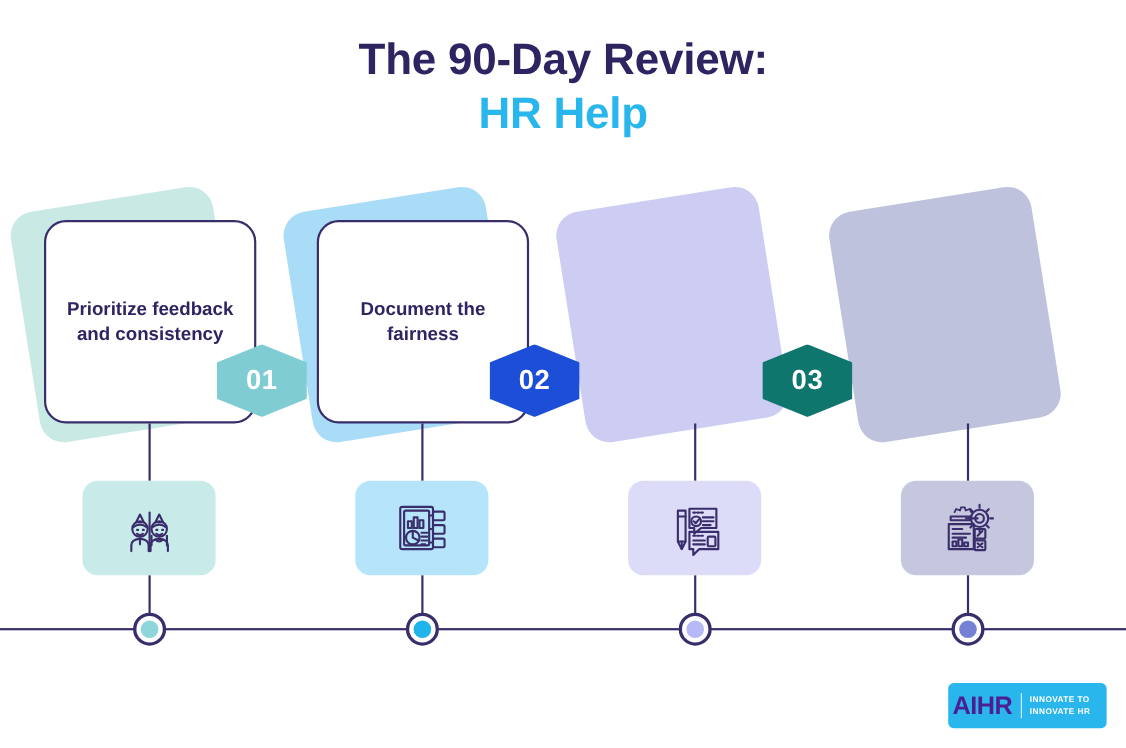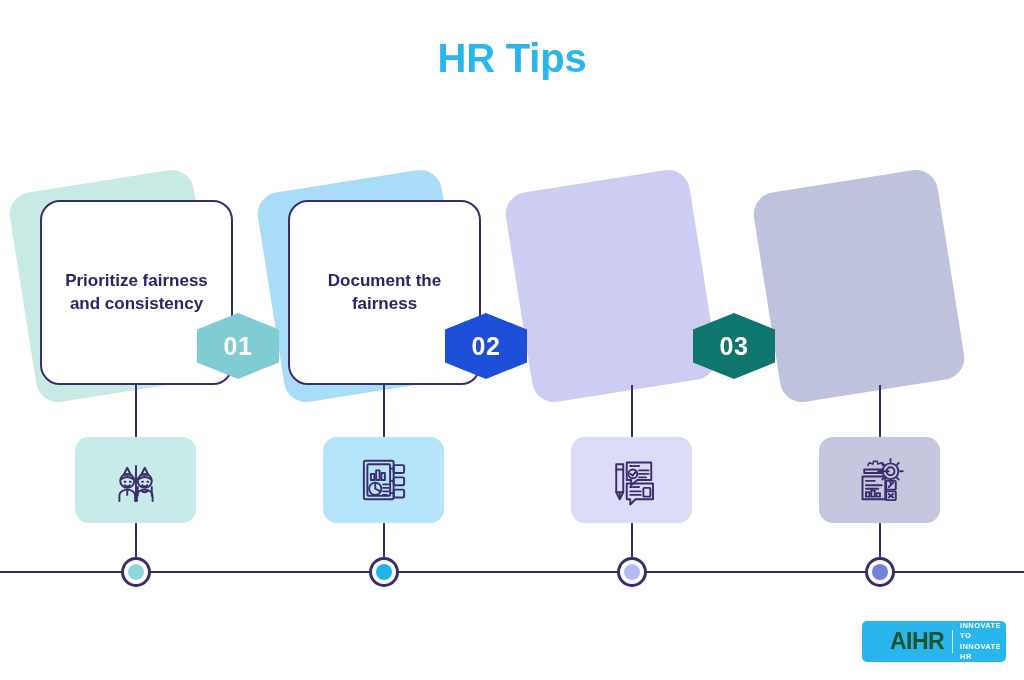--- a/index.html
+++ b/index.html
@@ -210,6 +210,7 @@
 <div id="canvas">
 
   <div class="title-block">
+    <span class="title-line1">The 90-Day Review:</span>
     <span class="title-line2">HR Tips</span>
   </div>
 

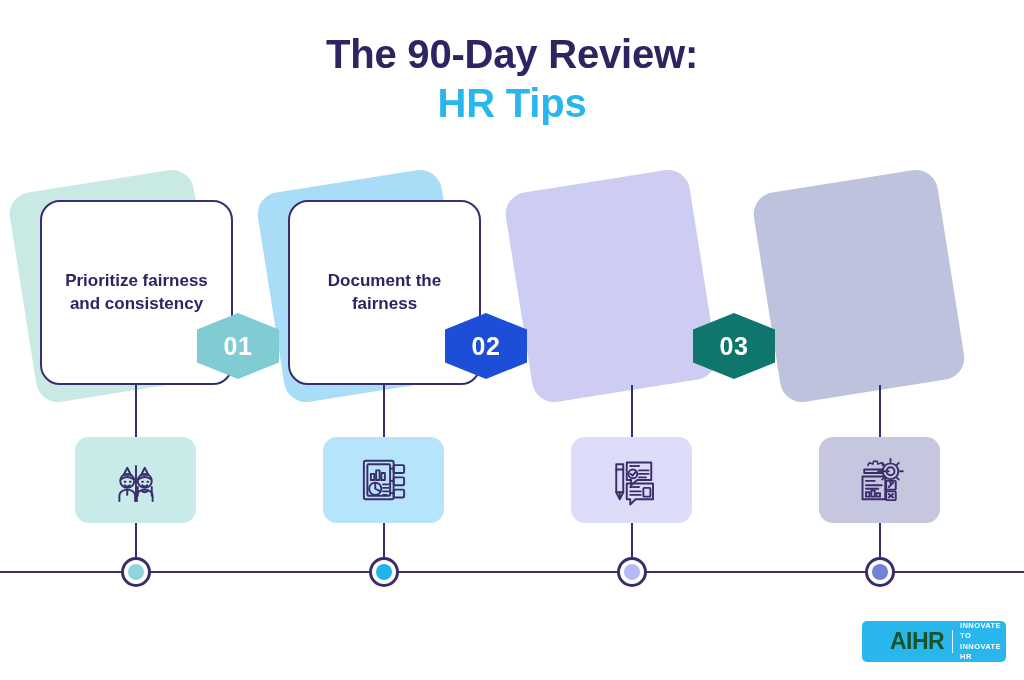--- a/index.html
+++ b/index.html
@@ -211,7 +211,7 @@
 
   <div class="title-block">
     <span class="title-line1">The 90-Day Review:</span>
-    <span class="title-line2">HR Tips</span>
+    <span class="title-line2">HR Help</span>
   </div>
 
   <div class="timeline"></div>

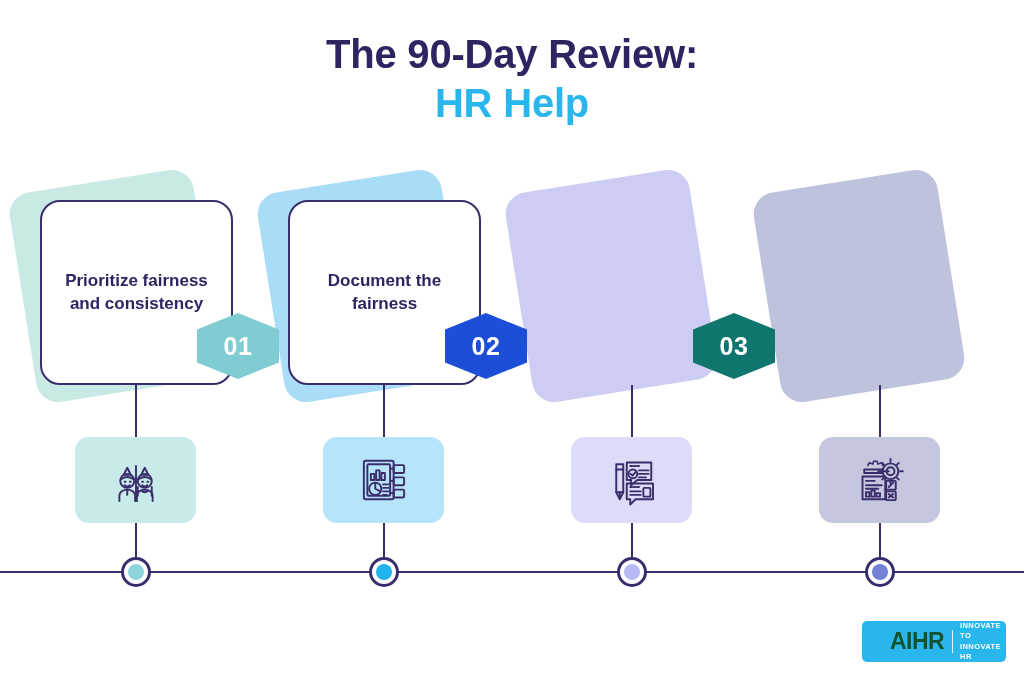--- a/index.html
+++ b/index.html
@@ -222,7 +222,7 @@
     <div class="conn conn-mid"></div>
     <div class="conn conn-bot"></div>
     <div class="card">
-      <div class="card-text">Prioritize fairness and consistency</div>
+      <div class="card-text">Prioritize feedback and consistency</div>
     </div>
     <div class="hex" style="background: rgb(127, 205, 211);">
       <span class="hex-num">01</span>

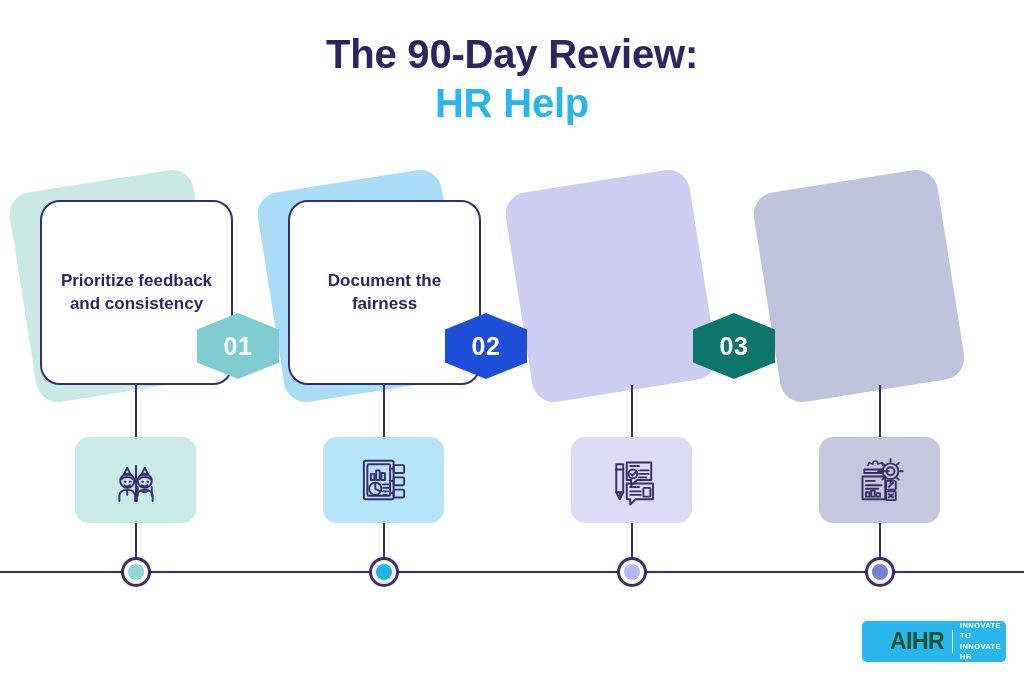--- a/index.html
+++ b/index.html
@@ -185,9 +185,9 @@
   .logo-mark {
     font-size: 23px;
     font-weight: bold;
-    color: #14532d;
+    color: #4c1d95;
     letter-spacing: -0.5px;
-    padding-left: 28px;
+    padding-left: 4px;
   }
   .logo-div {
     width: 1px;

